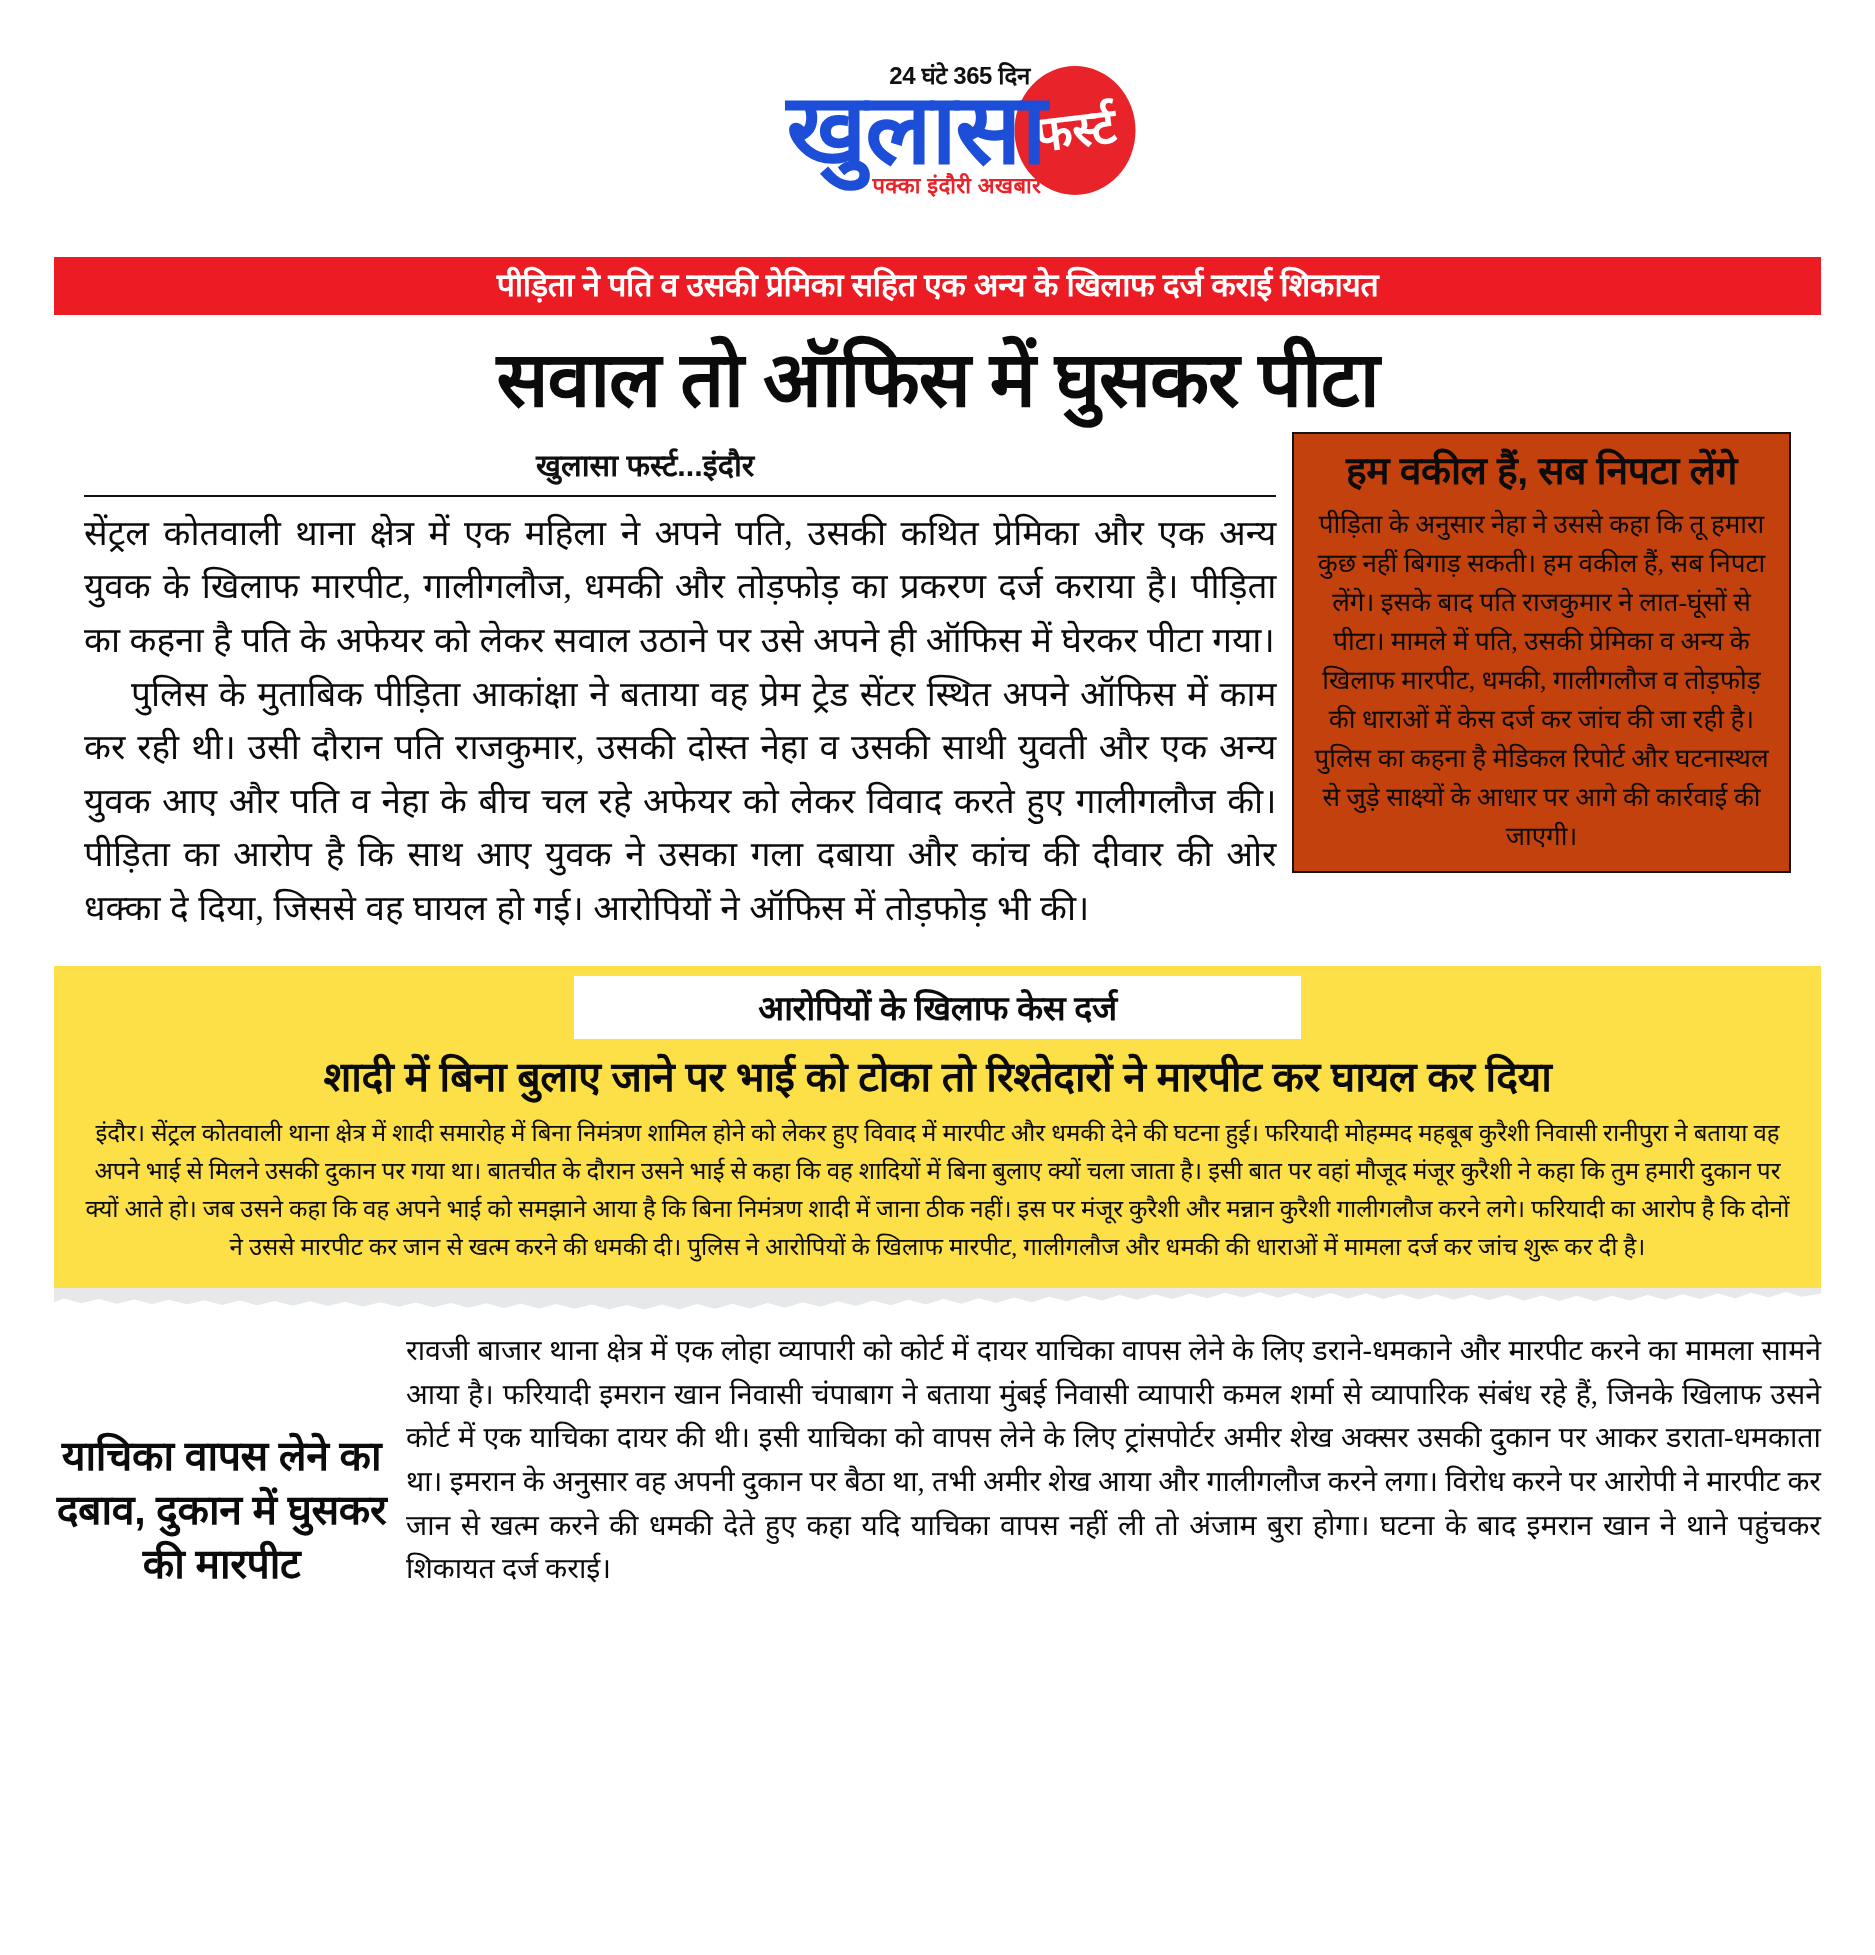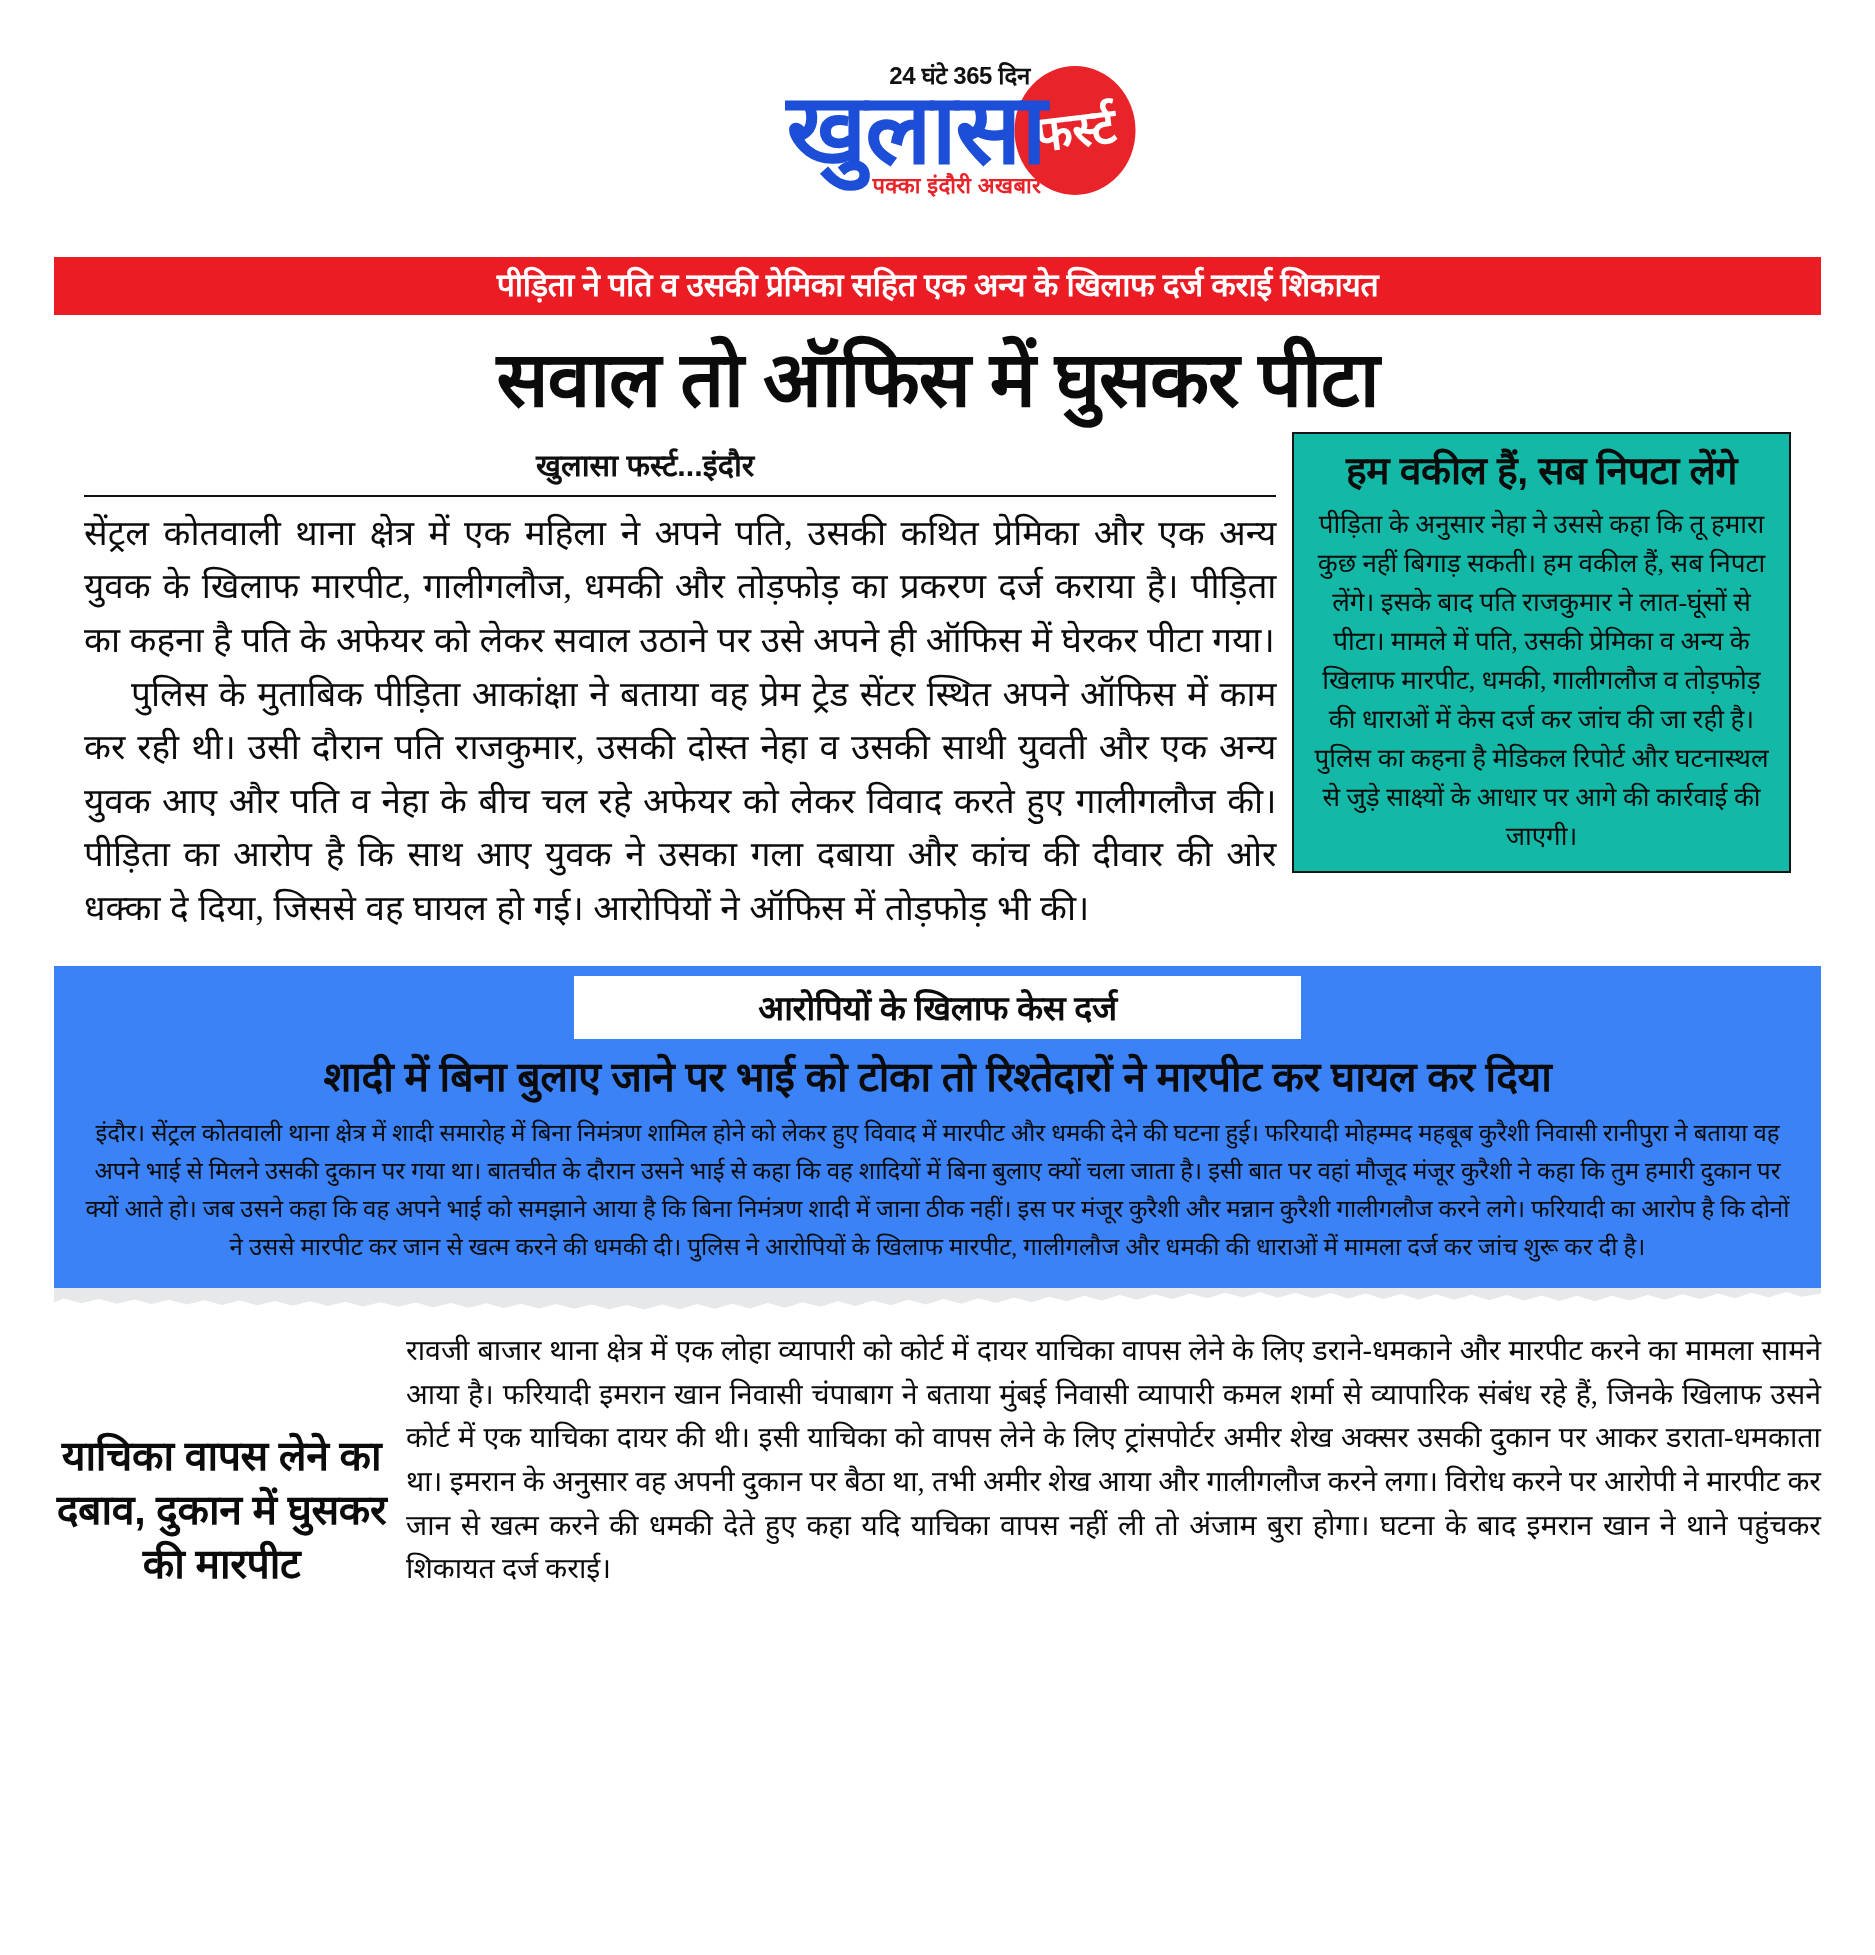--- a/index.html
+++ b/index.html
@@ -154,7 +154,7 @@
   
   .sidebar-box{
     flex:1 1 auto;
-    background:#14b8a6;
+    background:#c2410c;
     border:2.7px solid #141414;
     padding:13.3px 13.3px 15.6px;
     box-sizing:border-box;

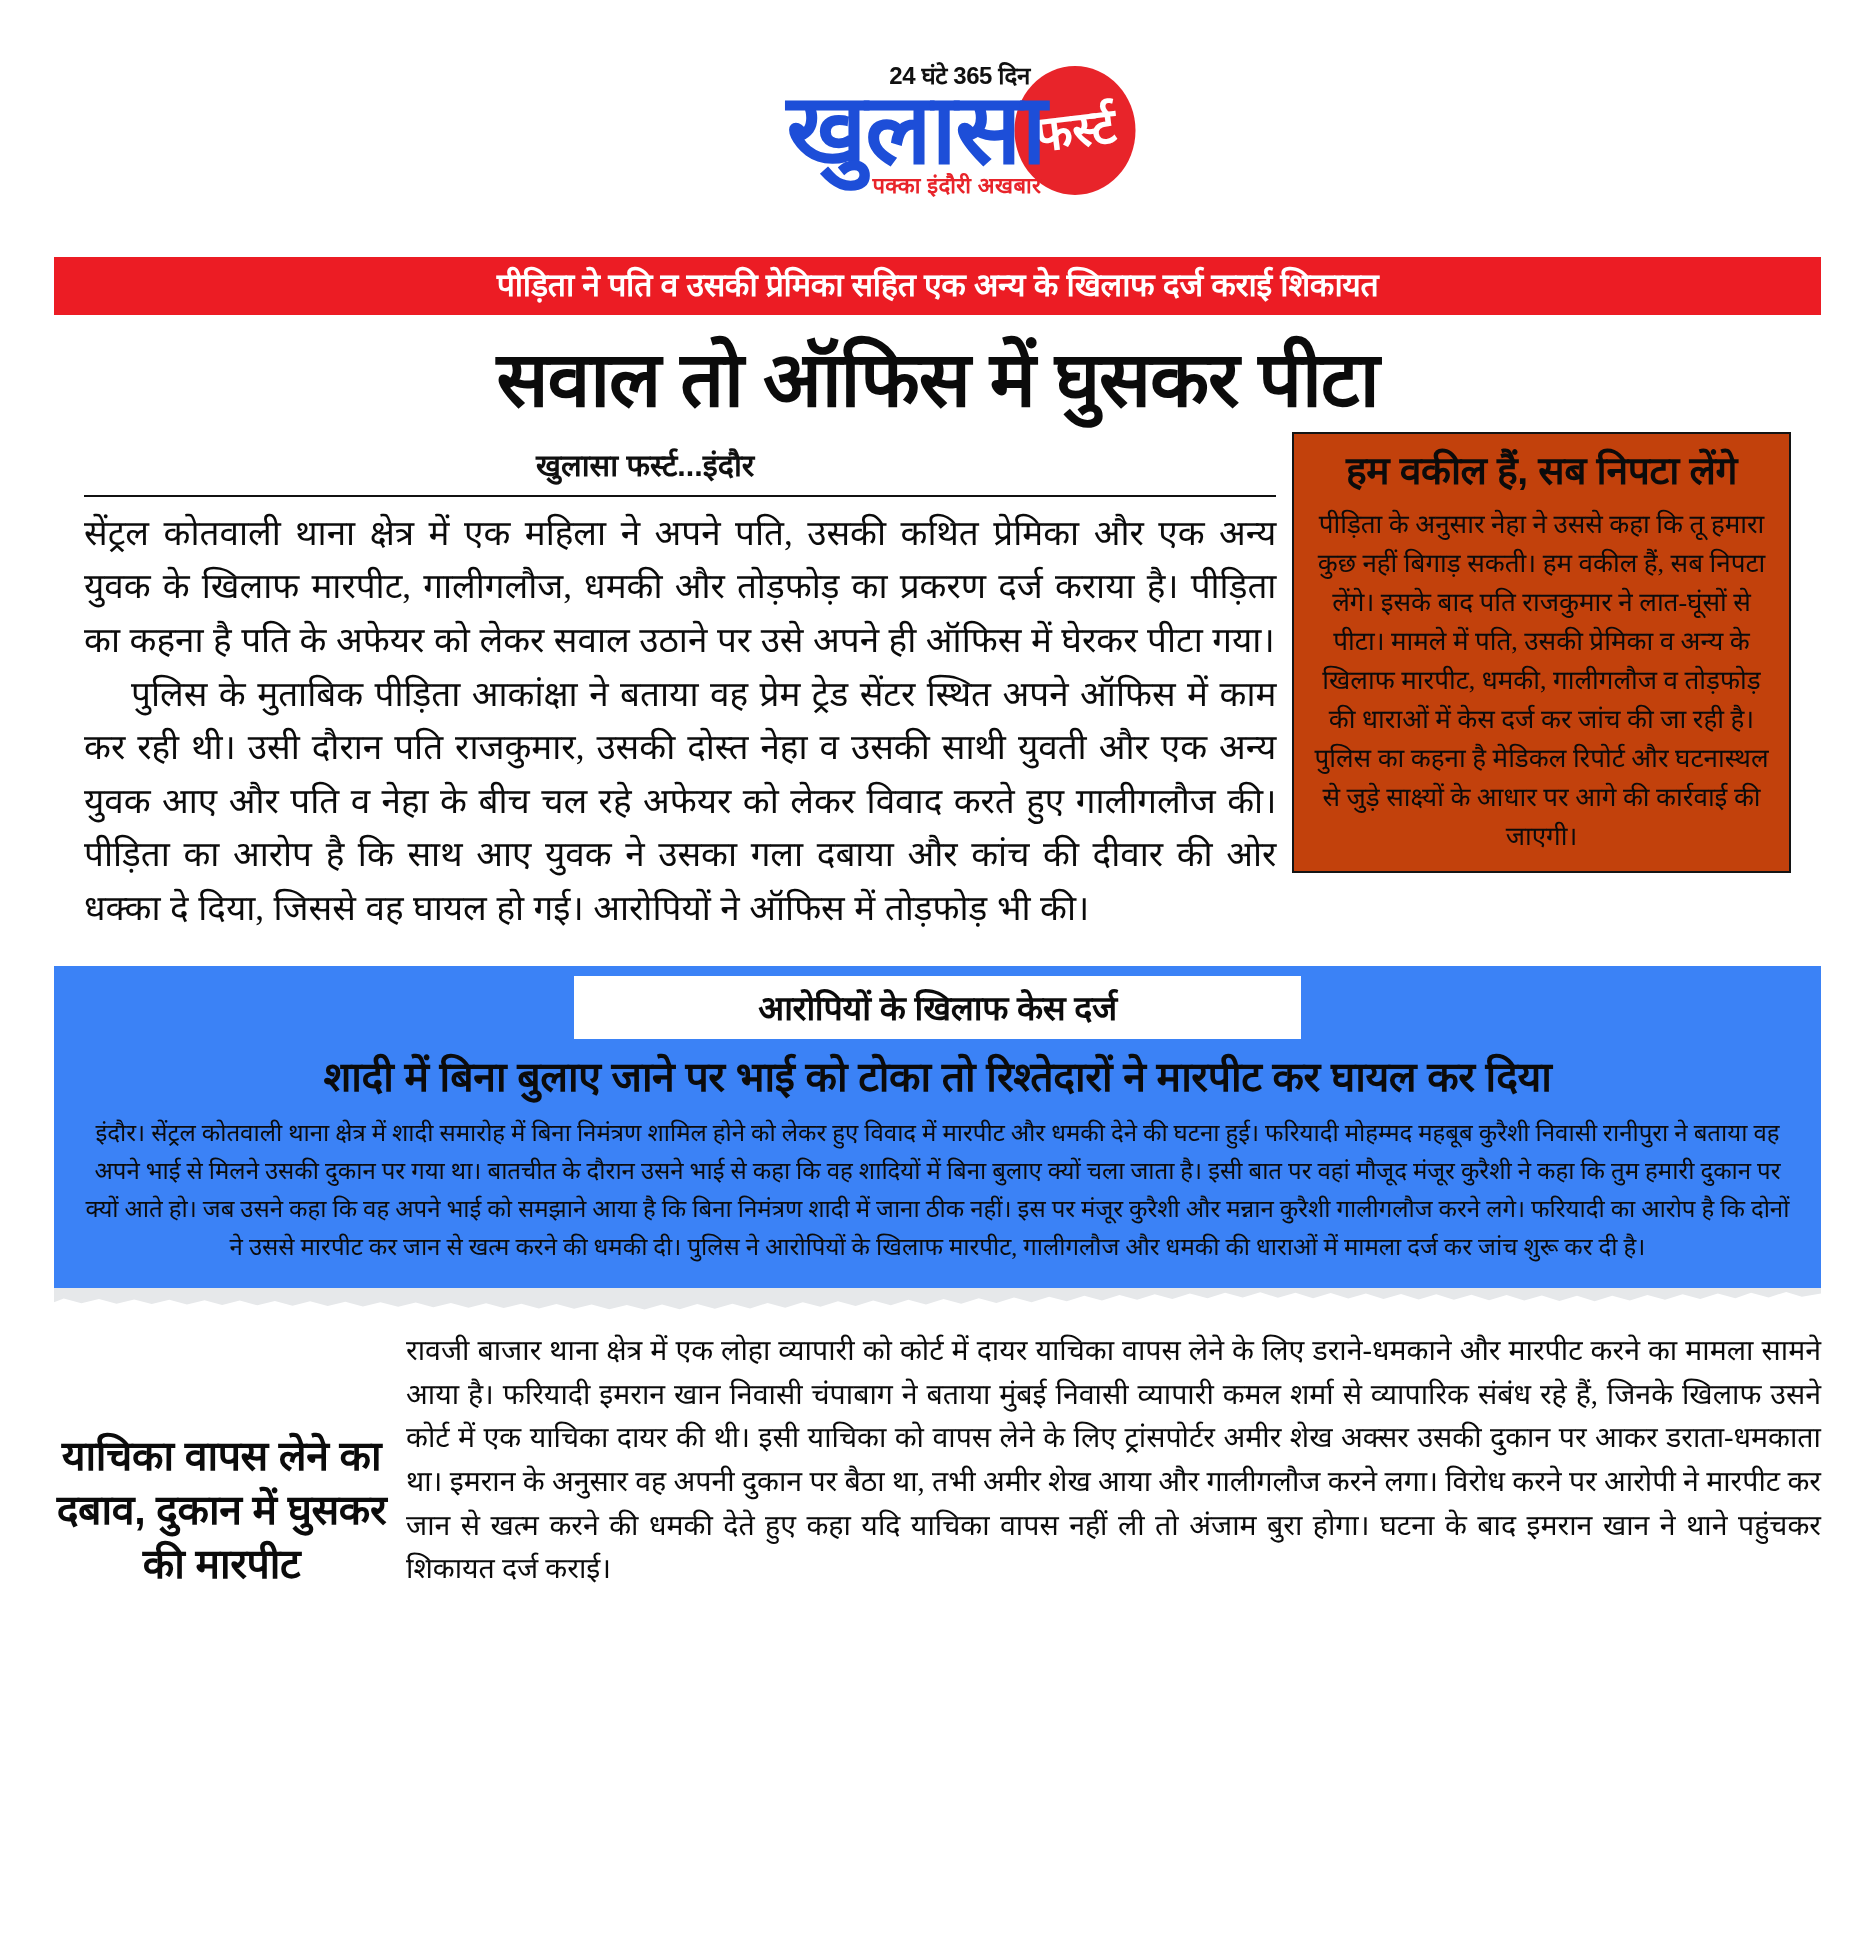--- a/index.html
+++ b/index.html
@@ -182,7 +182,7 @@
   .gray-section{
     position:relative;
     margin:30.5px 54px 0;
-    background:#3b82f6;
+    background:#fde047;
     padding:10.2px 0 23px;
   }
   .gray-badge{

